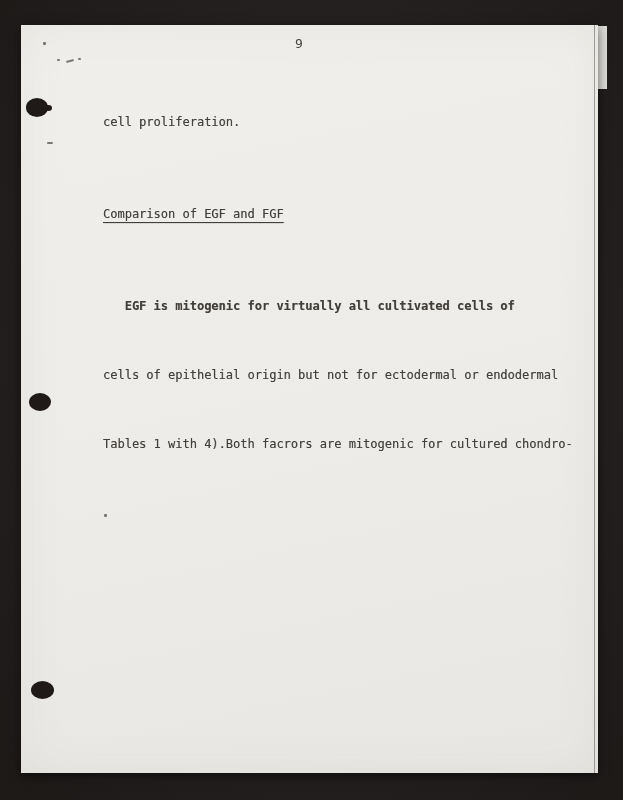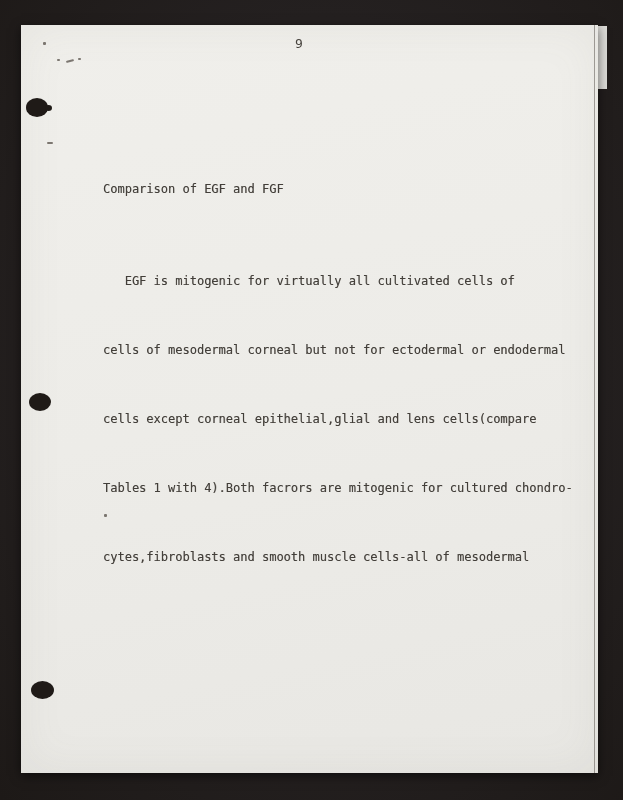--- a/index.html
+++ b/index.html
@@ -73,6 +73,7 @@
     <span class="speck speck-6"></span>
 
     <div class="textblock">
+      <div class="line">cell proliferation.</div>
 
       <div class="line heading">Comparison of EGF and FGF</div>
 

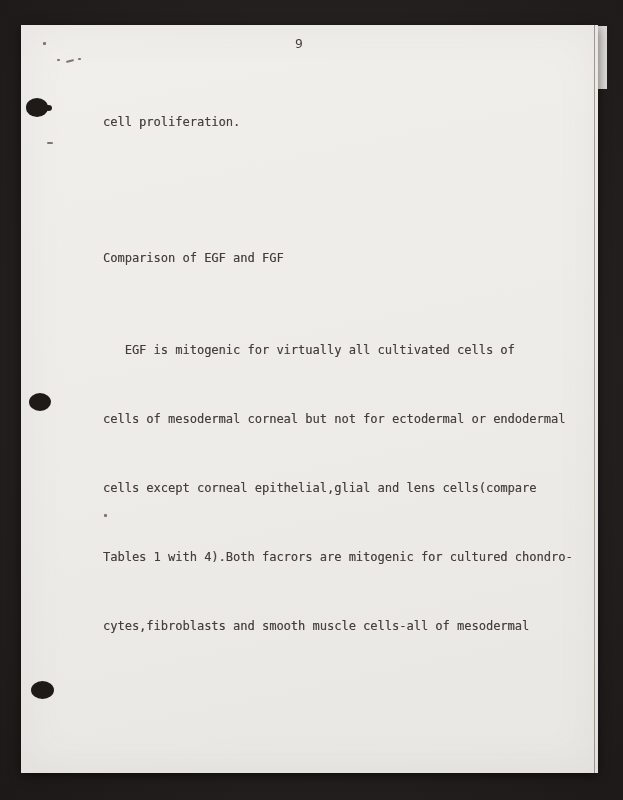--- a/index.html
+++ b/index.html
@@ -37,7 +37,7 @@
   }
   .line { height:23px; }
   .indent-3 { padding-left:3ch; }
-  .heading { text-underline-offset:3.5px; text-decoration-thickness:1.2px;margin-top:44px; }
+  .heading { text-decoration:underline; text-underline-offset:3.5px; text-decoration-thickness:1.2px; }
   .hole { position:absolute; background:#1f1a17; border-radius:50%; }
   .hole-1 { left:5px;  top:73px;  width:22px; height:19px; }
   .hole-1::after { content:''; position:absolute; right:-4px; top:7px; width:7px; height:6px; background:#1f1a17; border-radius:50%; }

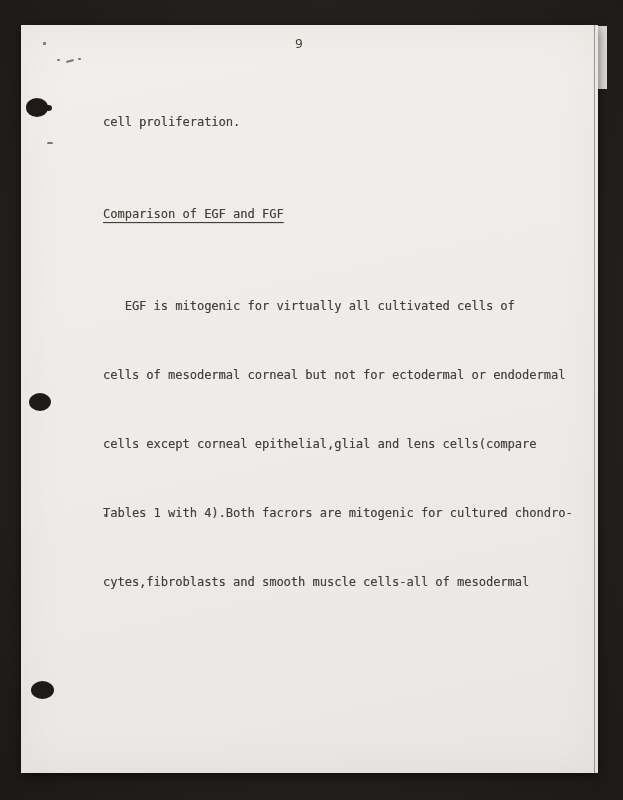--- a/index.html
+++ b/index.html
@@ -36,7 +36,7 @@
     text-shadow: 0.3px 0.3px 0.5px rgba(70,66,60,0.45);
   }
   .line { height:23px; }
-  .indent-3 { padding-left:3ch; }
+  .indent-3 { padding-left:3ch;font-weight:bold; }
   .heading { text-decoration:underline; text-underline-offset:3.5px; text-decoration-thickness:1.2px; }
   .hole { position:absolute; background:#1f1a17; border-radius:50%; }
   .hole-1 { left:5px;  top:73px;  width:22px; height:19px; }

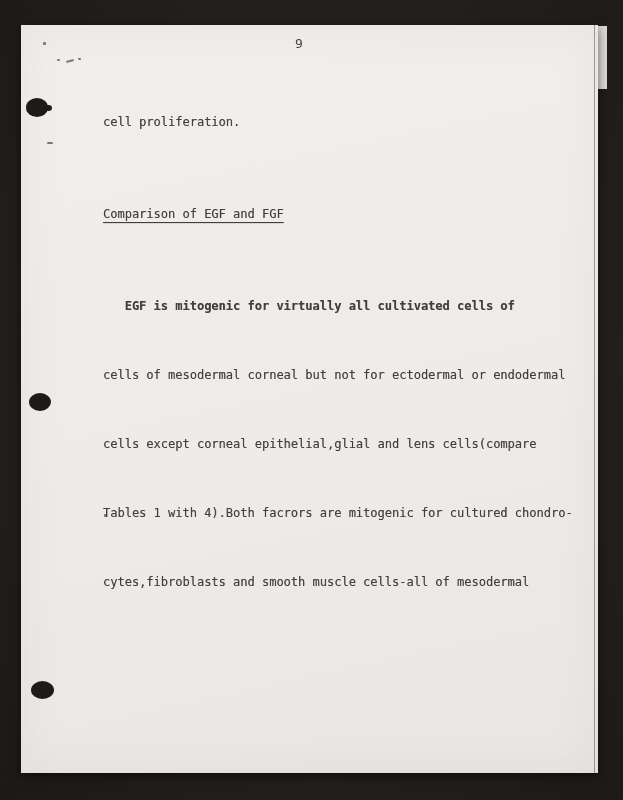--- a/index.html
+++ b/index.html
@@ -78,7 +78,7 @@
       <div class="line heading">Comparison of EGF and FGF</div>
 
       <div class="line indent-3">EGF is mitogenic for virtually all cultivated cells of</div>
-      <div class="line">cells of mesodermal corneal but not for ectodermal or endodermal</div>
+      <div class="line">cells of epithelial origin but not for ectodermal or endodermal</div>
       <div class="line">cells except corneal epithelial,glial and lens cells(compare</div>
       <div class="line">Tables 1 with 4).Both facrors are mitogenic for cultured chondro-</div>
       <div class="line">cytes,fibroblasts and smooth muscle cells-all of mesodermal</div>

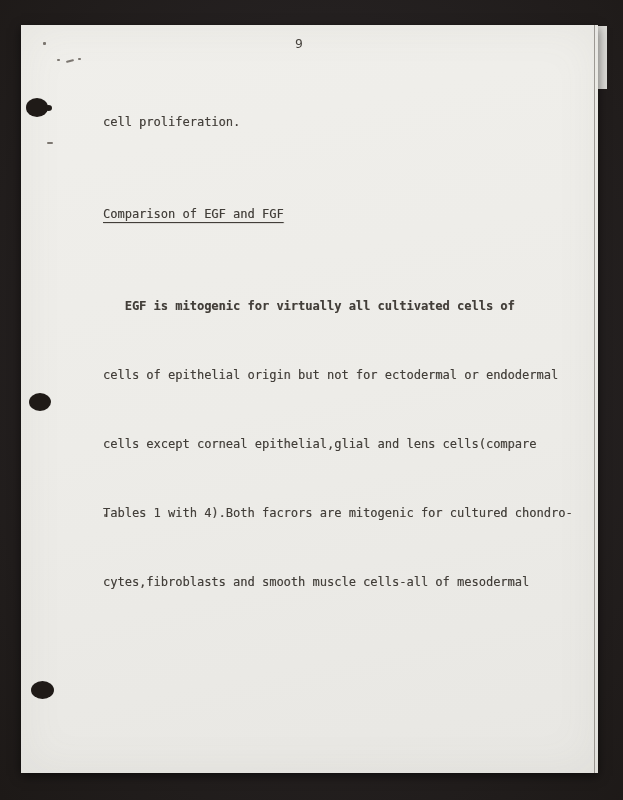--- a/index.html
+++ b/index.html
@@ -79,7 +79,6 @@
 
       <div class="line indent-3">EGF is mitogenic for virtually all cultivated cells of</div>
       <div class="line">cells of epithelial origin but not for ectodermal or endodermal</div>
-      <div class="line">cells except corneal epithelial,glial and lens cells(compare</div>
       <div class="line">Tables 1 with 4).Both facrors are mitogenic for cultured chondro-</div>
       <div class="line">cytes,fibroblasts and smooth muscle cells-all of mesodermal</div>
       

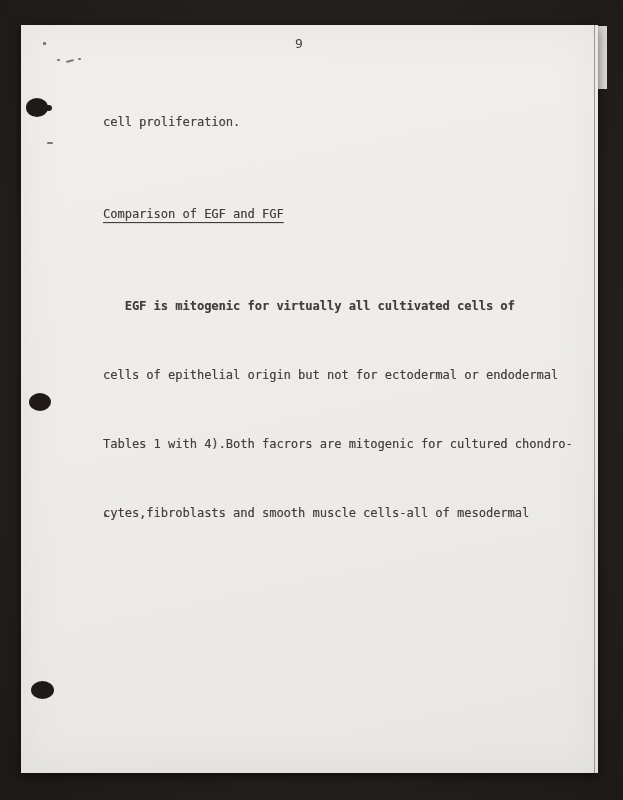--- a/index.html
+++ b/index.html
@@ -80,7 +80,6 @@
       <div class="line indent-3">EGF is mitogenic for virtually all cultivated cells of</div>
       <div class="line">cells of epithelial origin but not for ectodermal or endodermal</div>
       <div class="line">Tables 1 with 4).Both facrors are mitogenic for cultured chondro-</div>
-      <div class="line">cytes,fibroblasts and smooth muscle cells-all of mesodermal</div>
       
       
       

